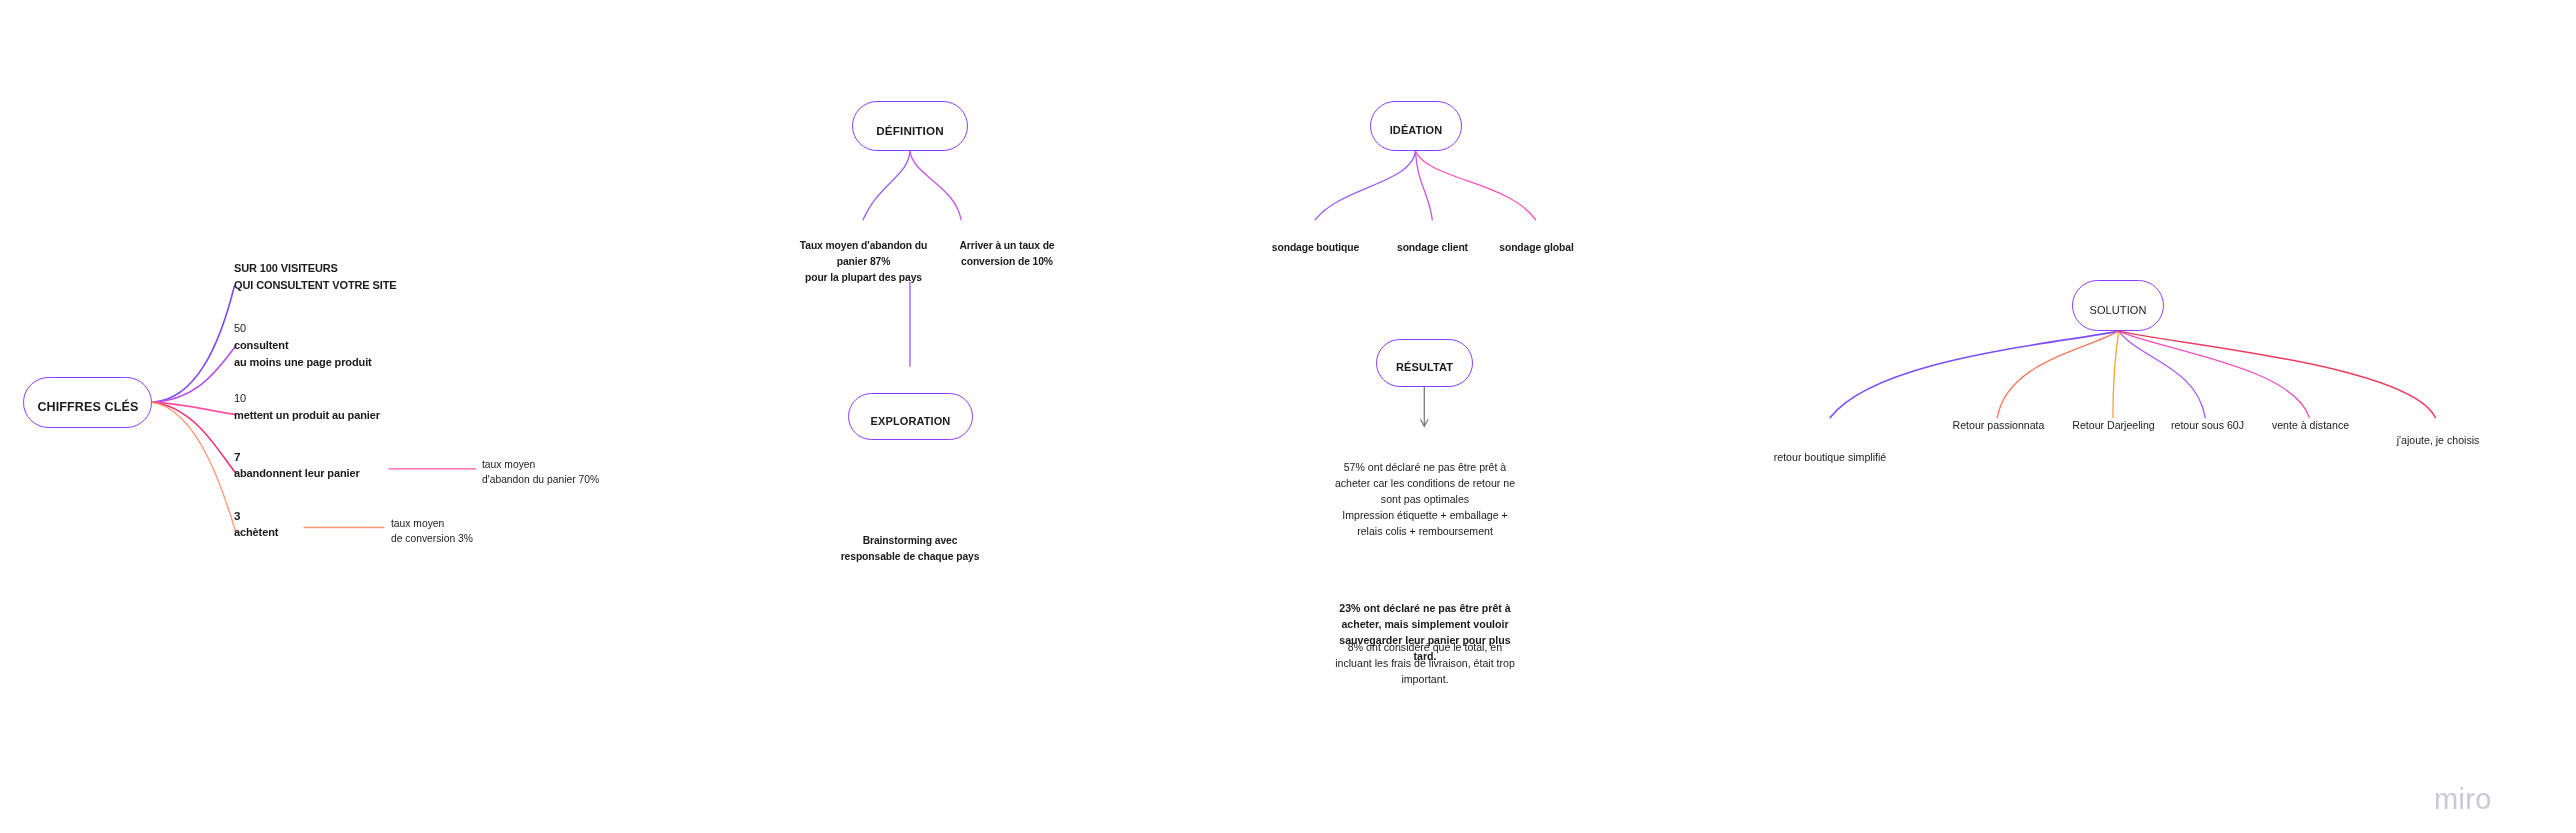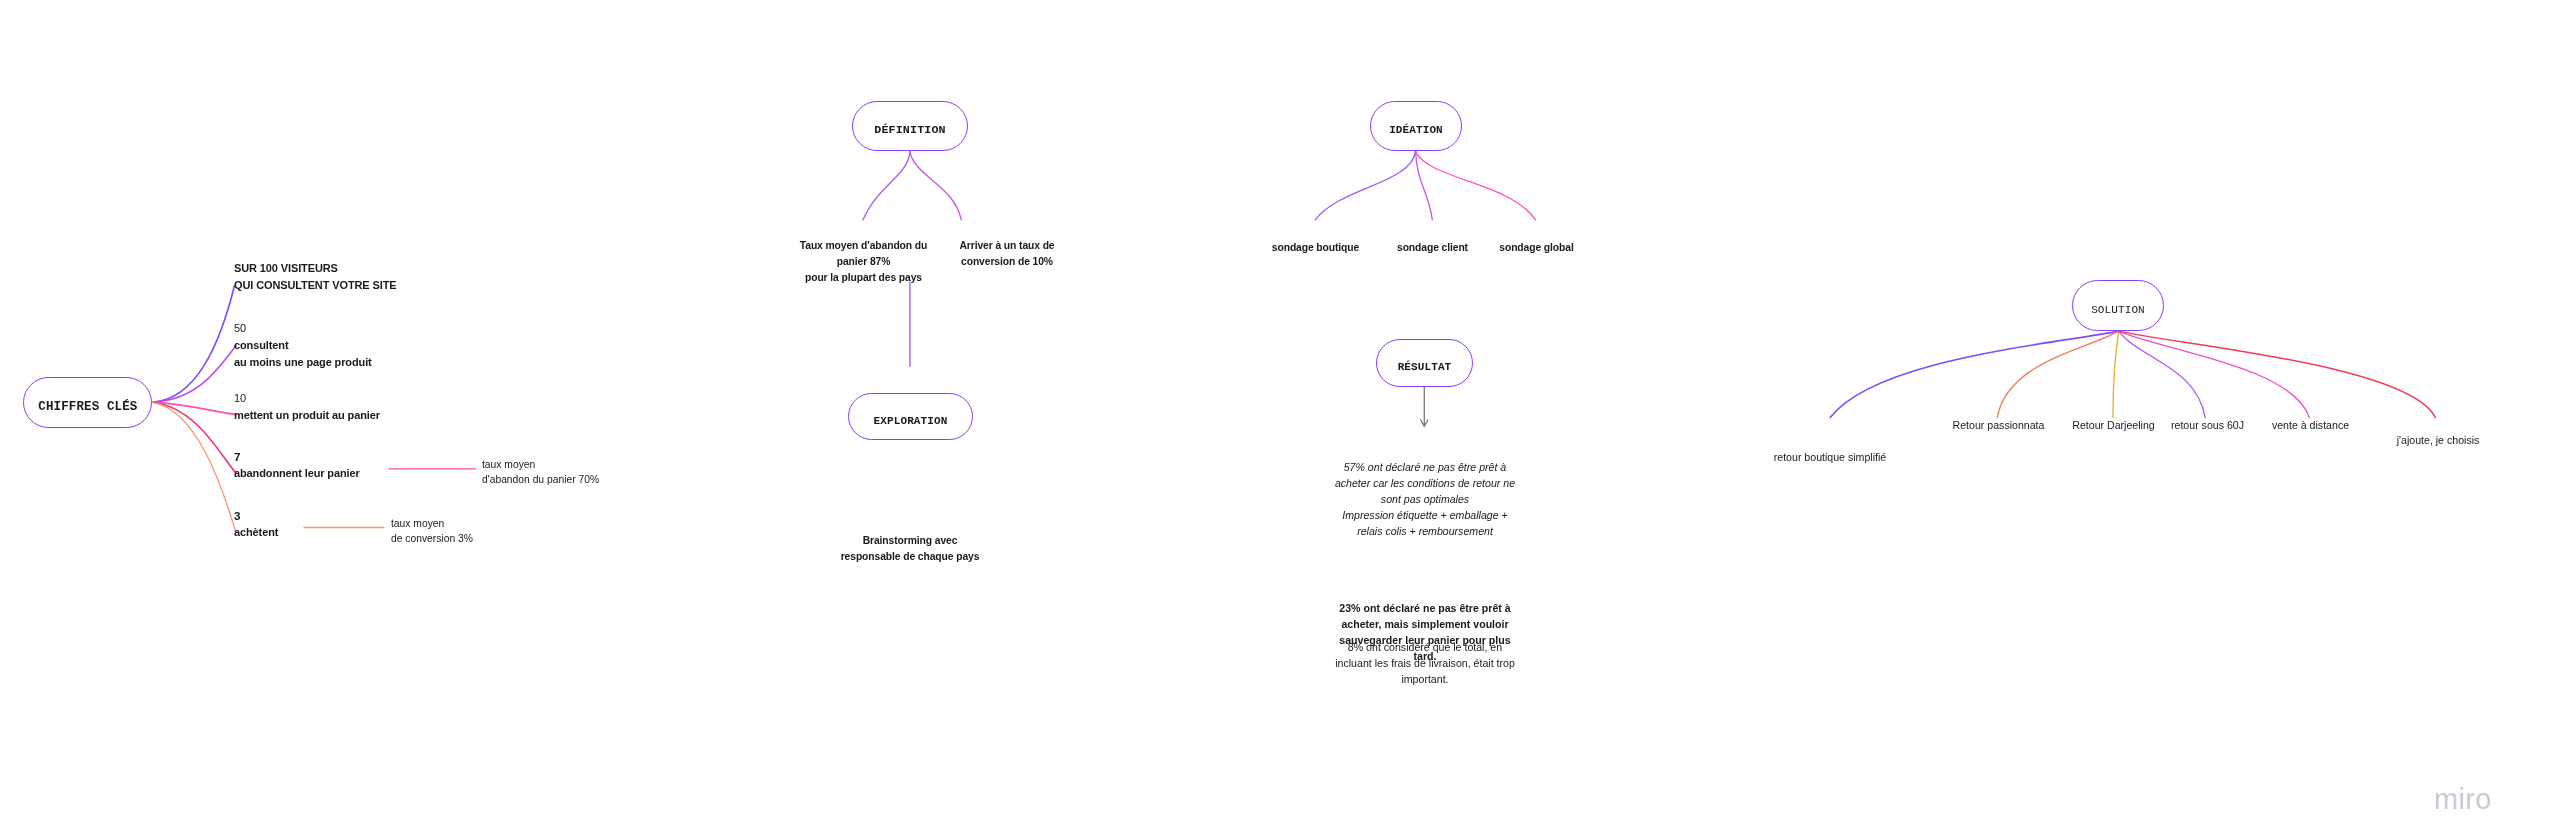--- a/index.html
+++ b/index.html
@@ -46,7 +46,7 @@
     text-align: center;
   }
   .node-label {
-    font-family: Liberation Mono, monospace;
+    font-family: Liberation Sans, sans-serif;
     font-weight: bold;
     letter-spacing: 0.01em;
     color: #1a1a1a;

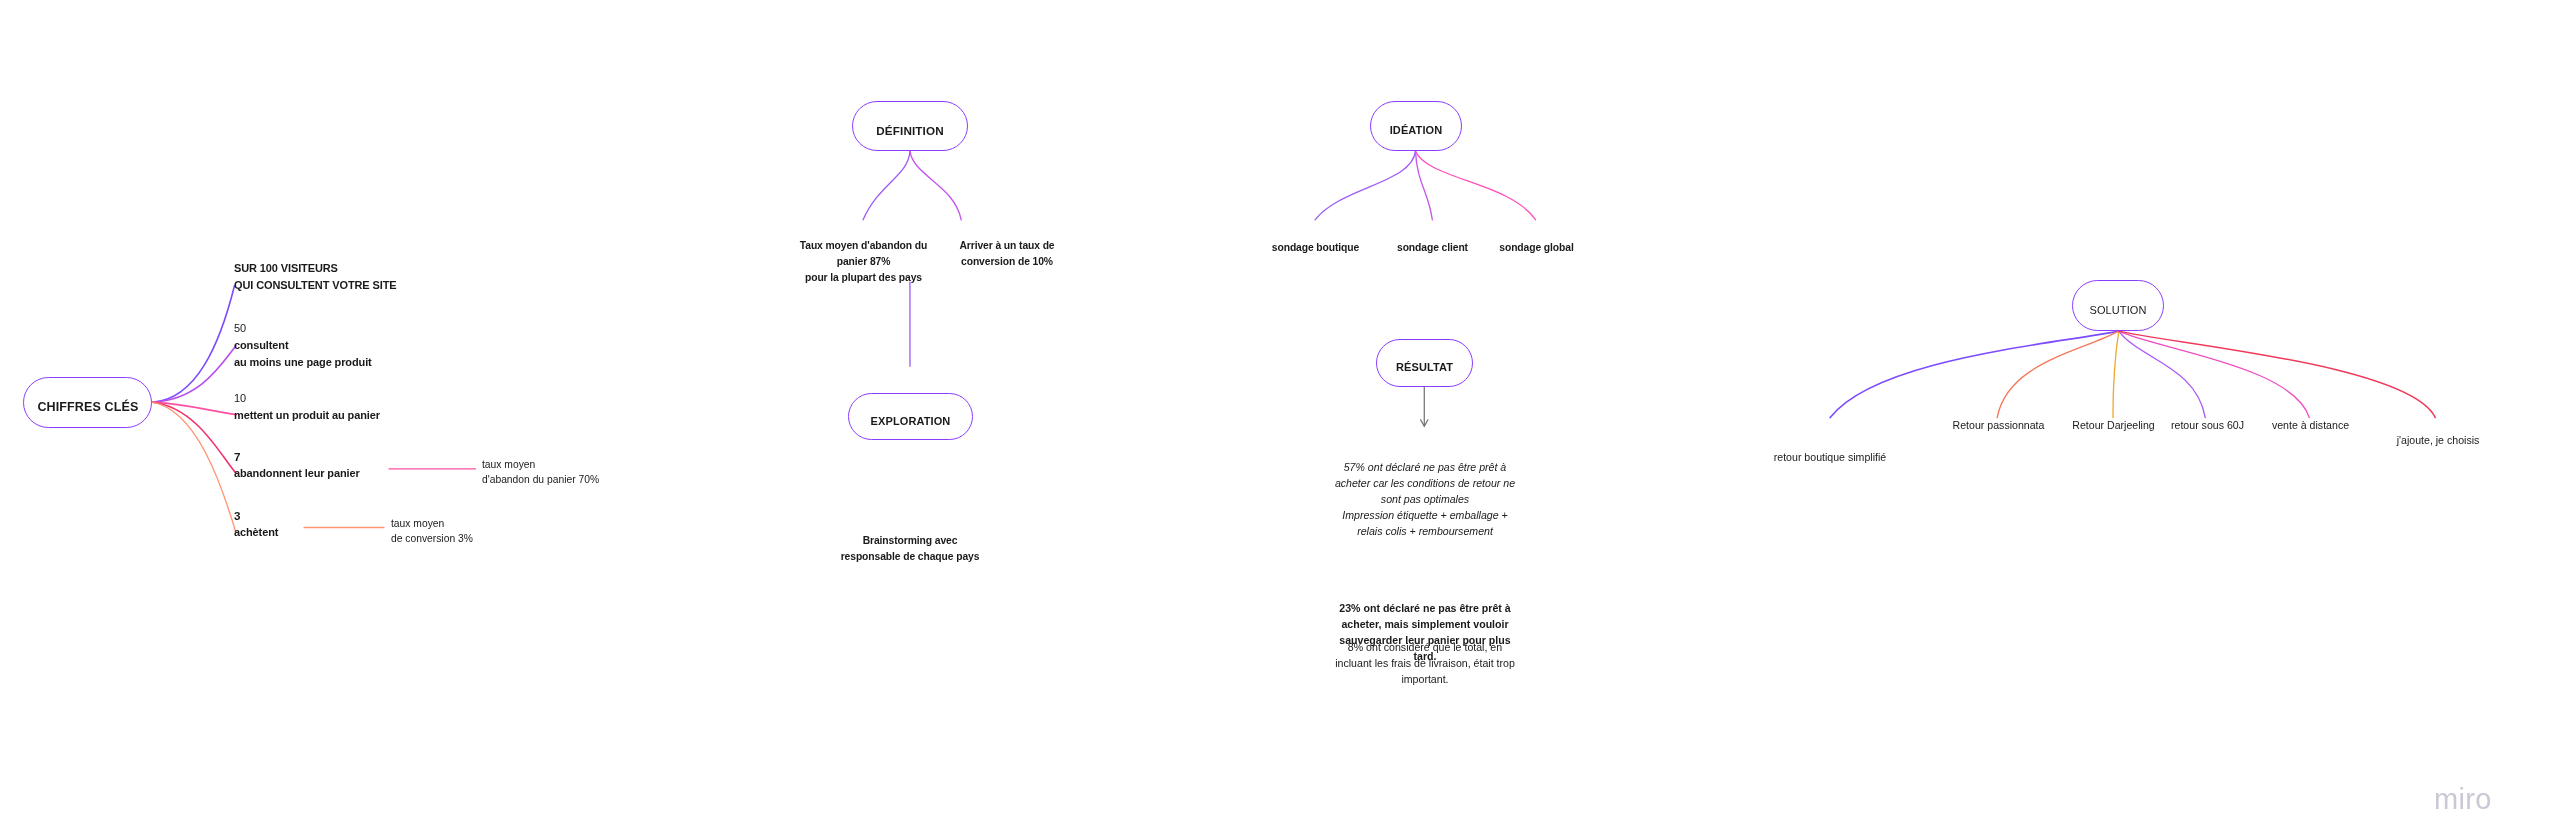--- a/index.html
+++ b/index.html
@@ -186,7 +186,7 @@
   <div class="txt bold cond center" style="left:778px; top:533px; width:264px; font-size:11px; line-height:1.45;">Brainstorming avec
 responsable de chaque pays</div>
 
-  <div class="txt center" style="left:1304px; top:459px; width:242px; font-size:10.6px; font-weight:normal; line-height:1.52;font-style:italic;">57% ont déclaré ne pas être prêt à
+  <div class="txt center" style="left:1304px; top:459px; width:242px; font-size:10.6px; font-weight:normal; line-height:1.52;">57% ont déclaré ne pas être prêt à
 acheter car les conditions de retour ne
 sont pas optimales
 Impression étiquette + emballage +

